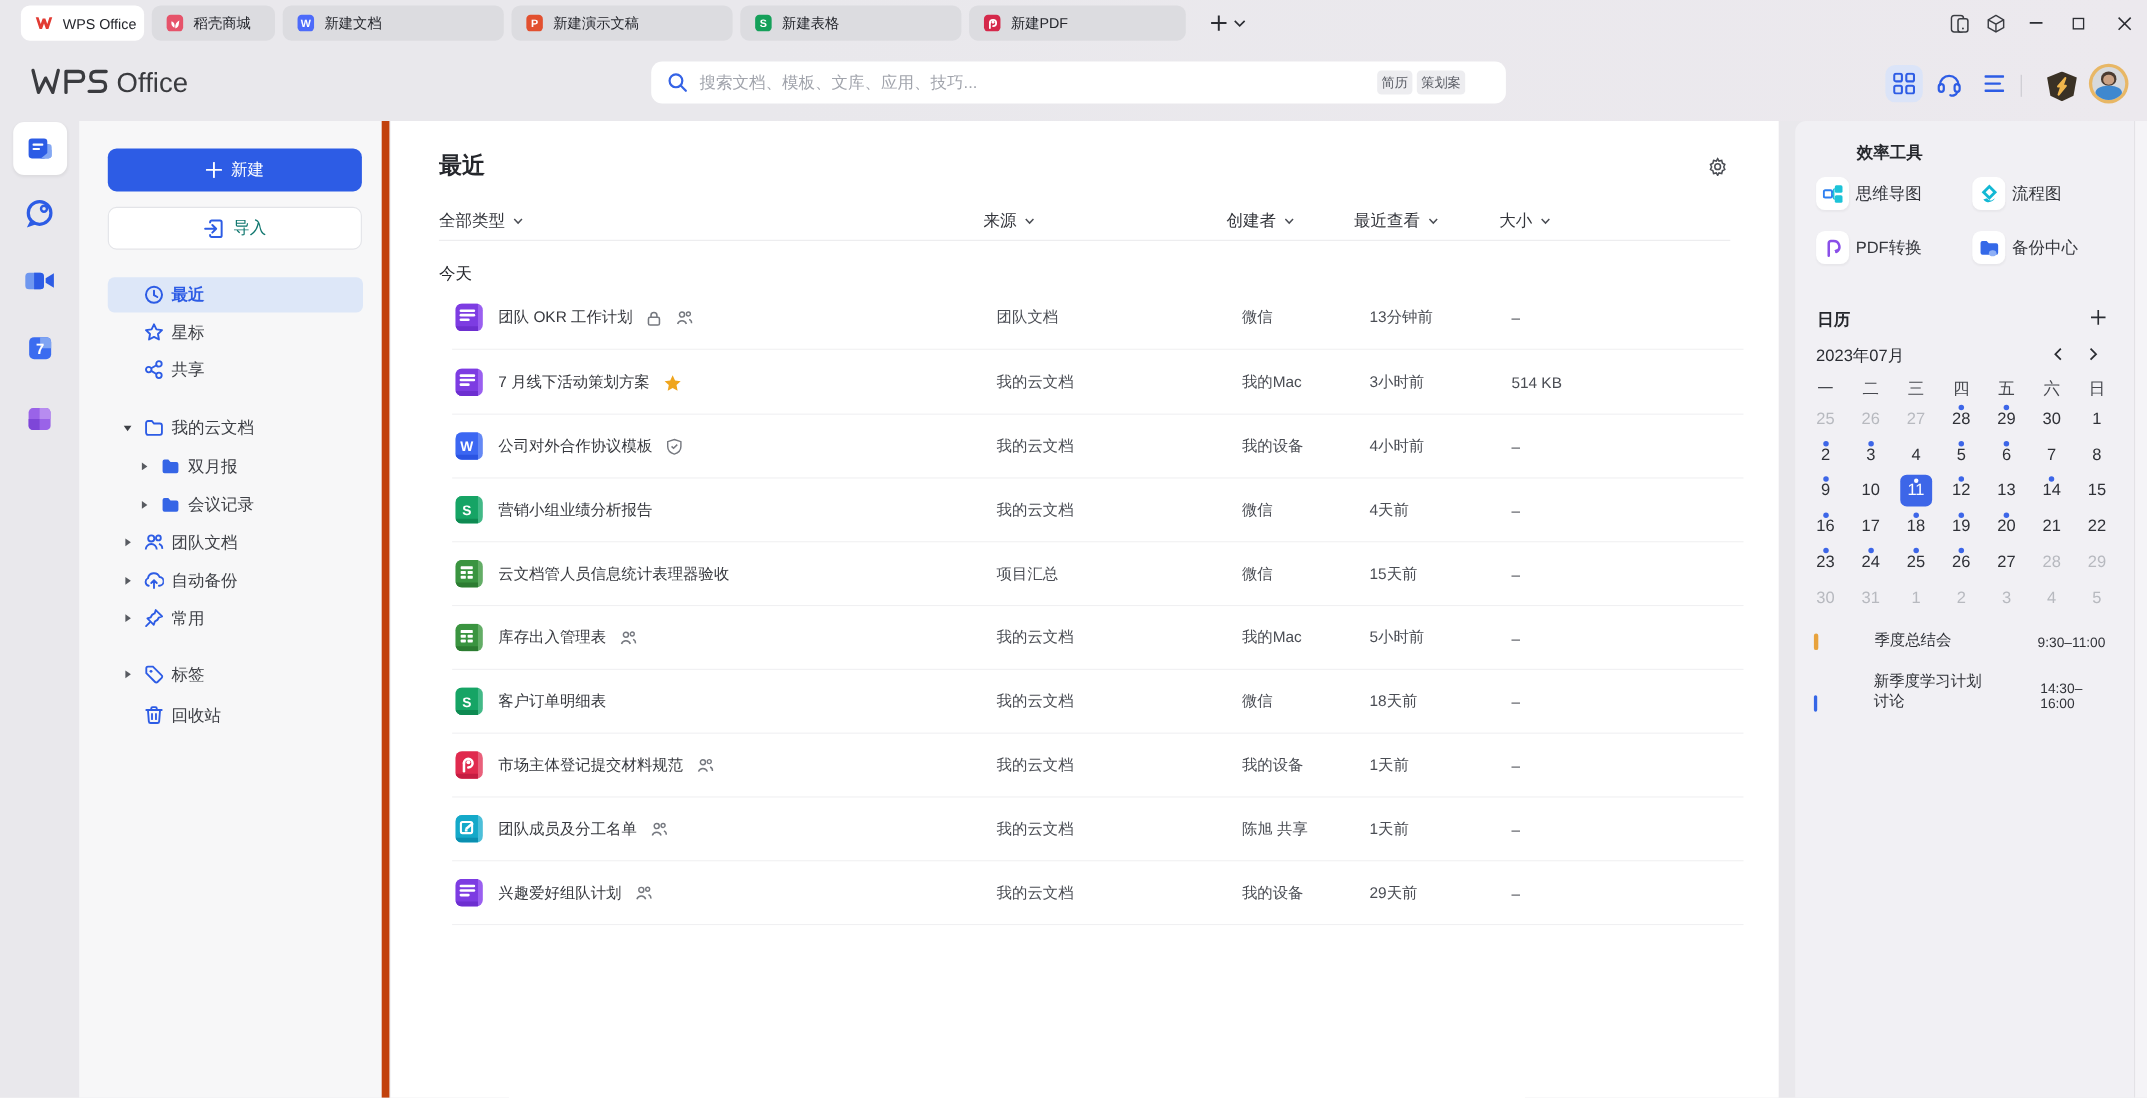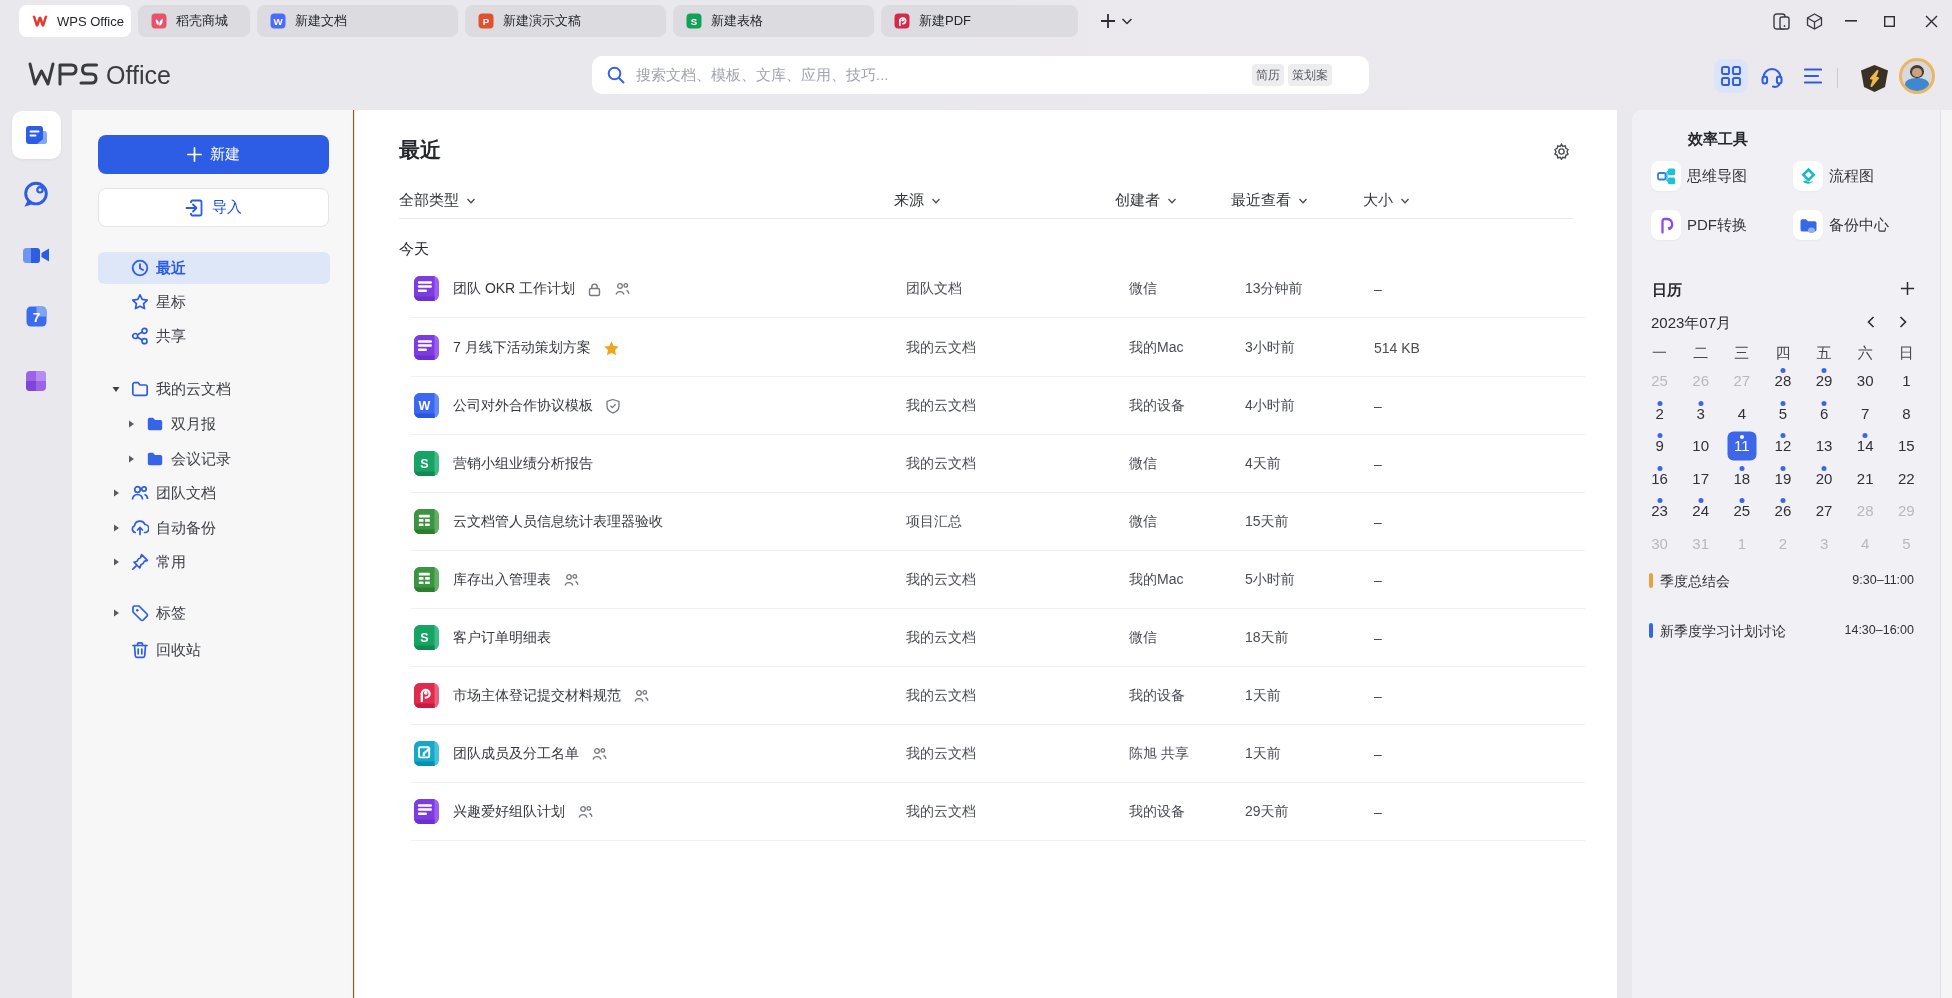--- a/index.html
+++ b/index.html
@@ -40,7 +40,7 @@
 .railitem.active { background:#fff; box-shadow:0 1px 3px rgba(0,0,0,.06); }
 
 
-#nav { left:72px; top:110px; width:282px; height:888px; background:#f7f7f8; border-right:1px solid #c2410c; }
+#nav { left:72px; top:110px; width:282px; height:888px; background:#f7f7f8; border-right:7px solid #c2410c; }
 #btn-new {
   position:absolute; left:26px; top:25px; width:231px; height:39px;
   background:#2d5ce5; border-radius:8px; color:#fff; font-size:15px;

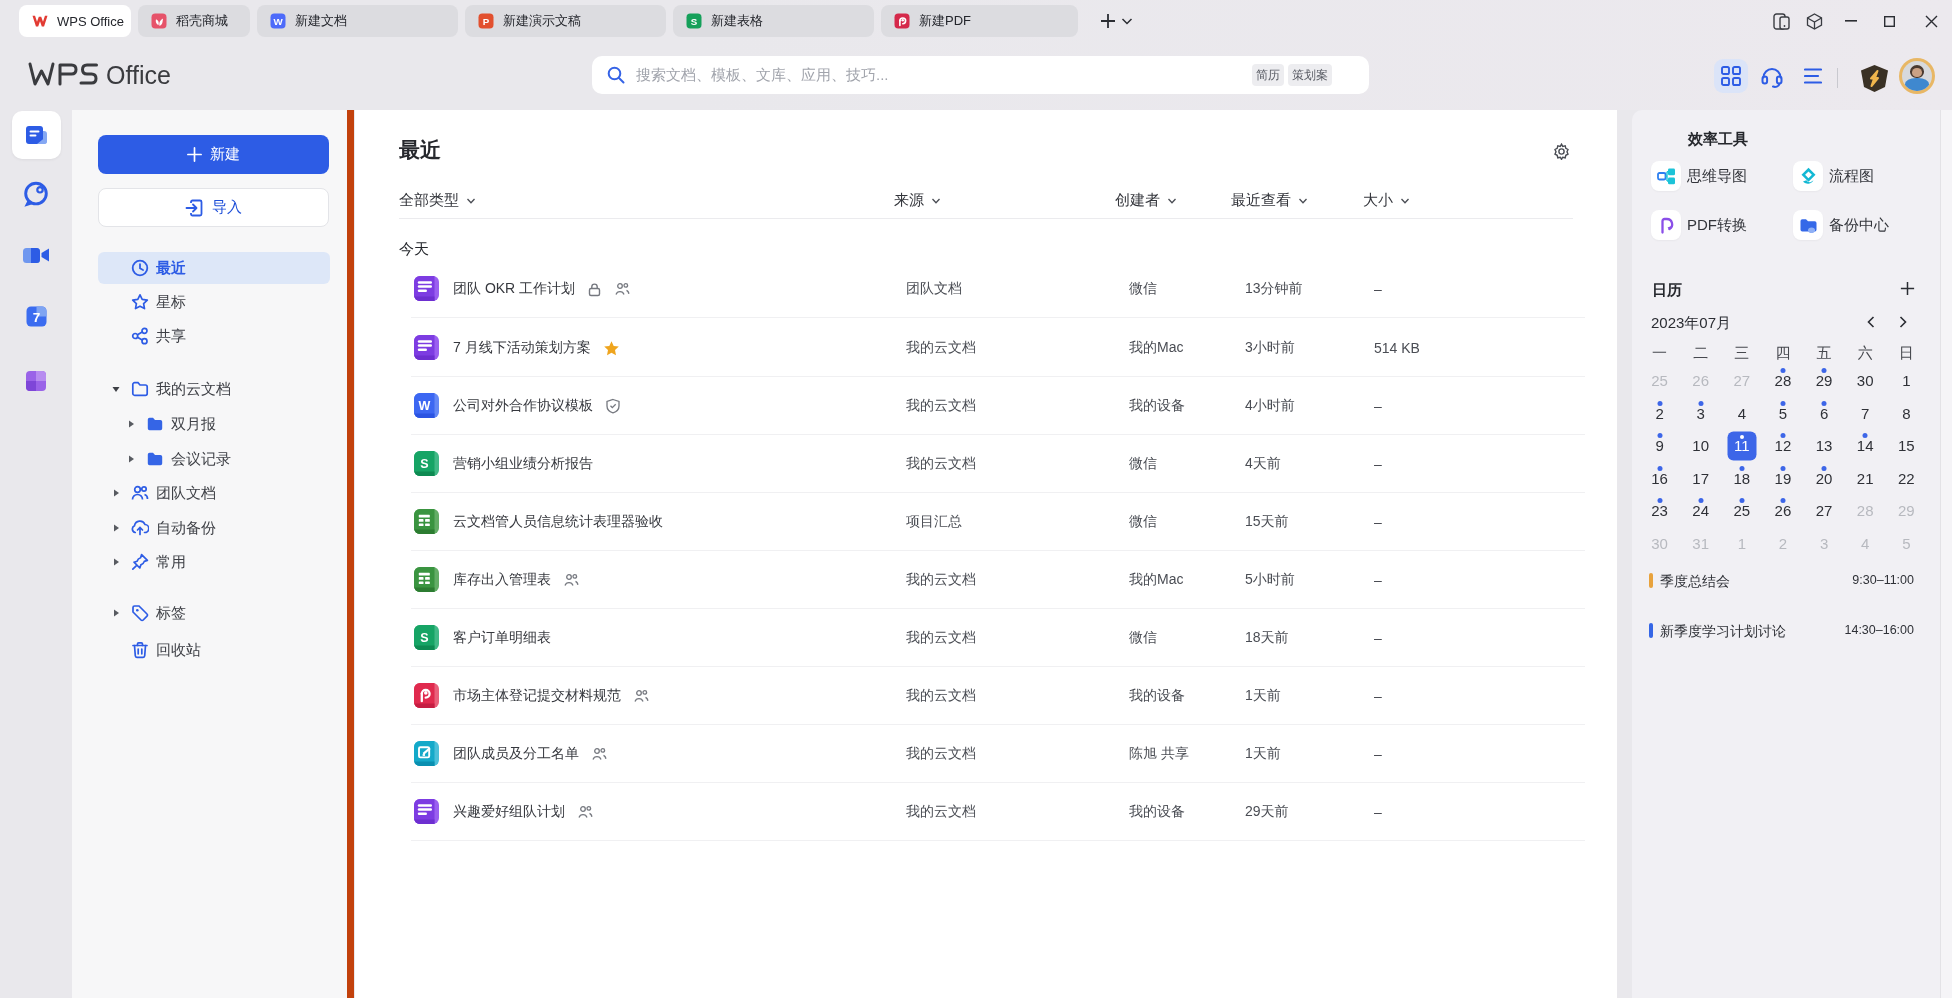--- a/index.html
+++ b/index.html
@@ -49,7 +49,7 @@
 #btn-import {
   position:absolute; left:26px; top:78px; width:231px; height:39px;
   background:#fff; border:1px solid #e3e4e8; border-radius:8px;
-  color:#1d4ed8; font-size:15px;
+  color:#0f766e; font-size:15px;
   display:flex; align-items:center; justify-content:center;
 }
 .navitem {

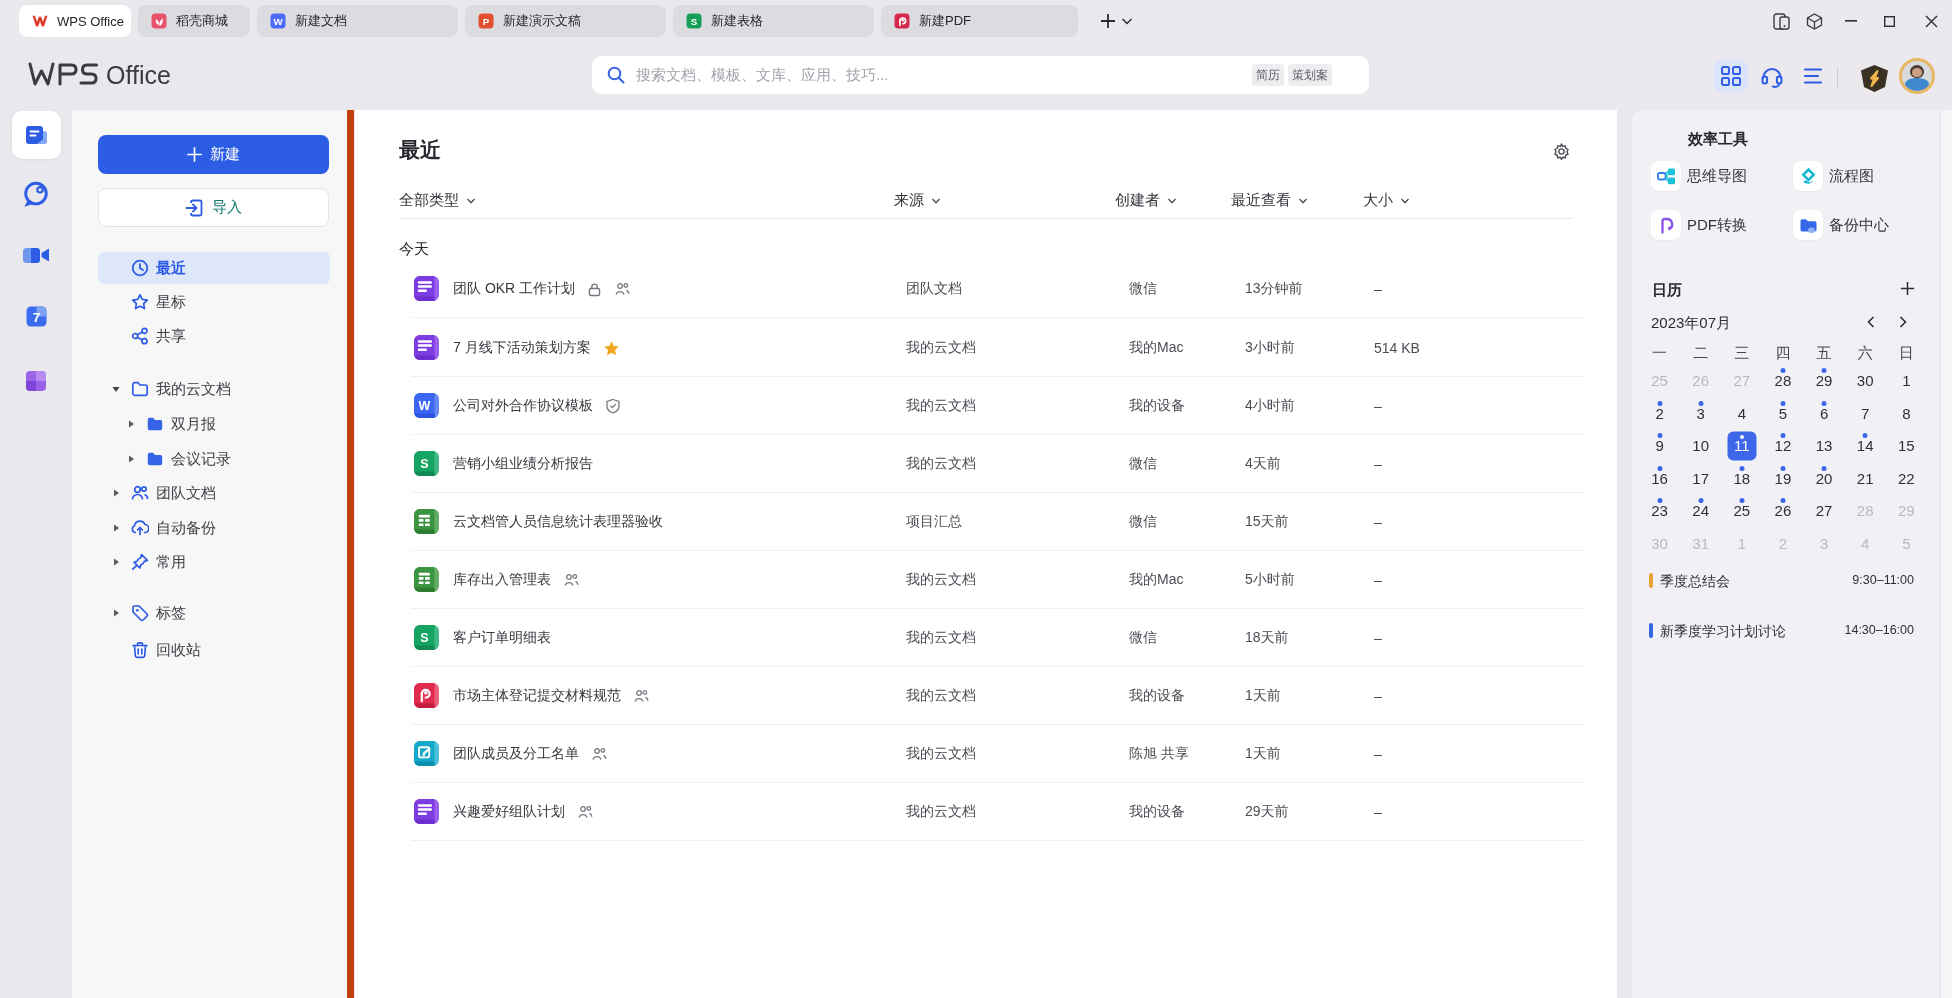--- a/index.html
+++ b/index.html
@@ -88,7 +88,7 @@
 .calcell { width:41.14px; text-align:center; position:relative; font-size:15px; color:#2f3137; }
 .calcell.gray { color:#b7b9bf; }
 .calcell .dot { position:absolute; left:50%; transform:translateX(-50%); top:-4px; width:5px; height:5px; border-radius:50%; background:#3d66e8; }
-.evt { position:absolute; left:17px; width:265px; display:flex; align-items:flex-start; font-size:14px; color:#2f3137; }
+.evt { position:absolute; left:17px; width:265px; display:flex; align-items:flex-end; font-size:14px; color:#2f3137;gap:44px; }
 .evt .bar { width:4px; height:15px; border-radius:2px; margin-right:7px; }
 .evt .time { margin-left:auto; color:#2f3137; font-size:12.5px; }
 </style>

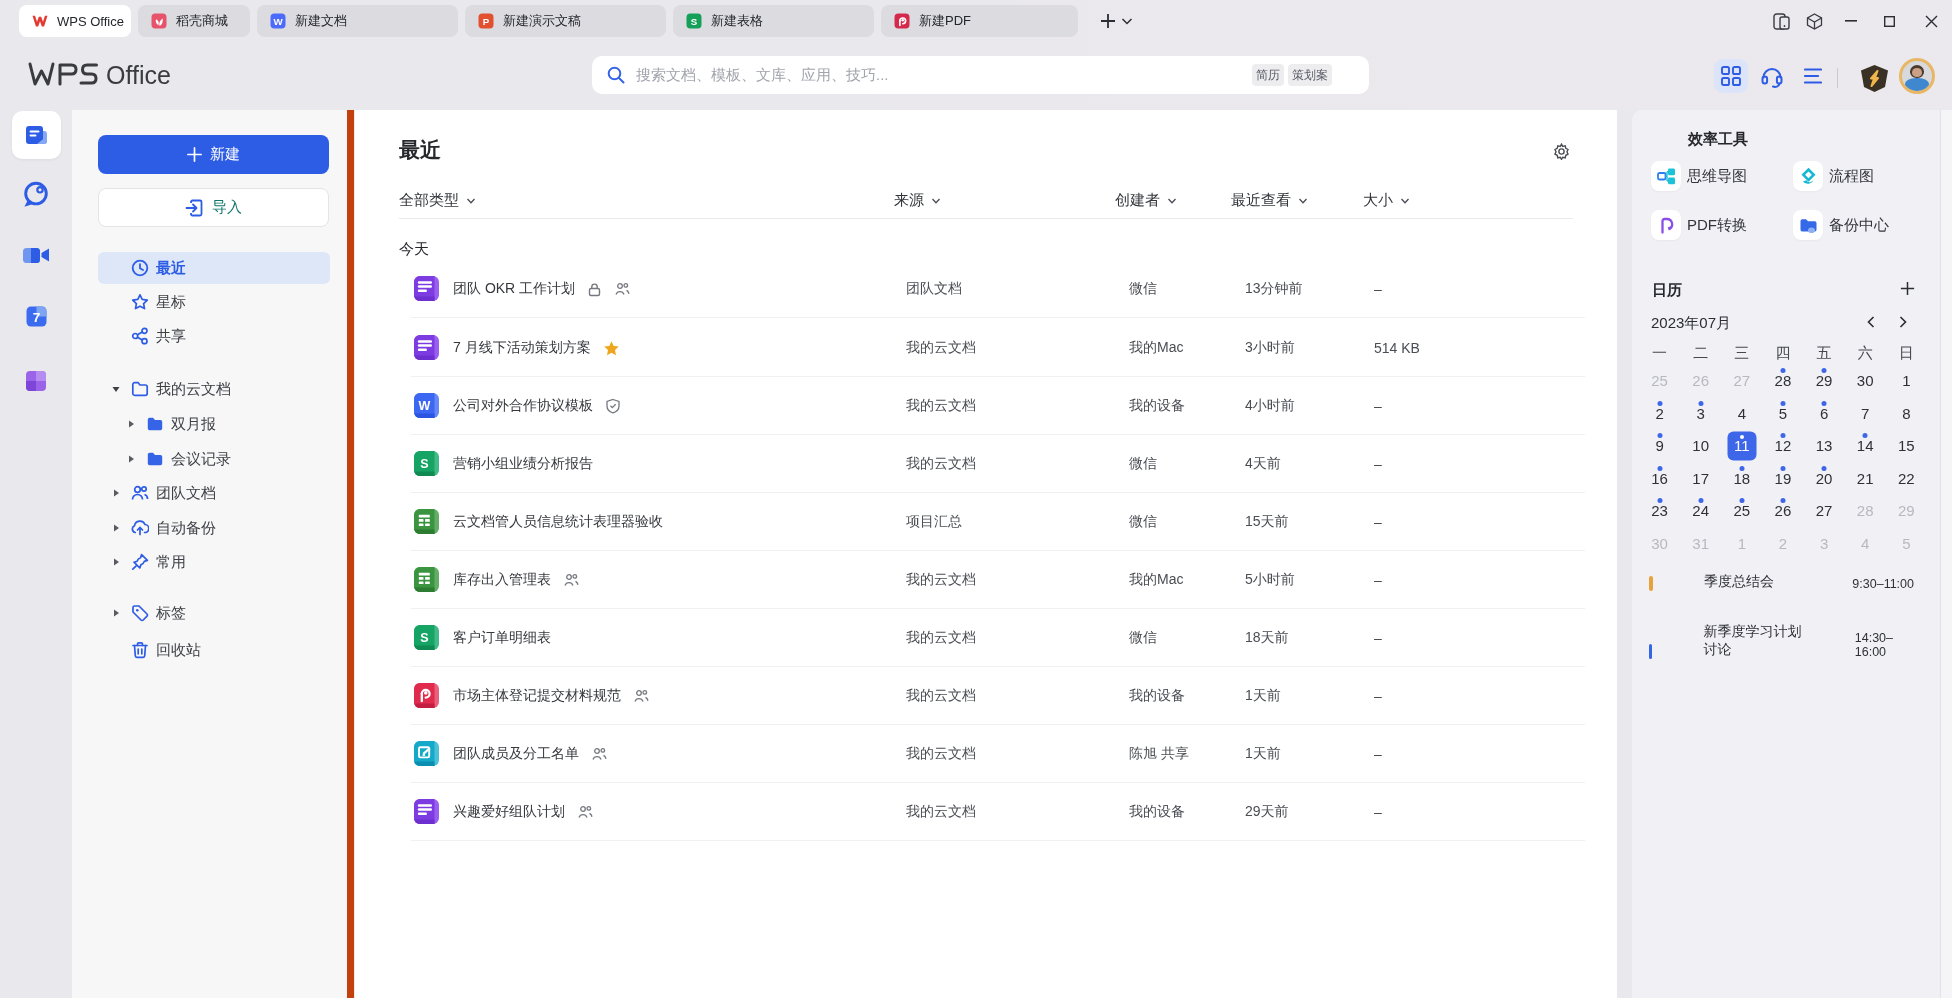--- a/index.html
+++ b/index.html
@@ -709,7 +709,7 @@
     </div>
 
   <div class="evt" style="top:463px;"><span class="bar" style="background:#e8a23c;"></span>季度总结会<span class="time">9:30–11:00</span></div>
-  <div class="evt" style="top:513px;"><span class="bar" style="background:#3566e6;"></span>新季度学习计划讨论<span class="time">14:30–16:00</span></div>
+  <div class="evt" style="top:501px;"><span class="bar" style="background:#3566e6;"></span>新季度学习计划讨论<span class="time">14:30–16:00</span></div>
 </div>
 
 </body></html>

